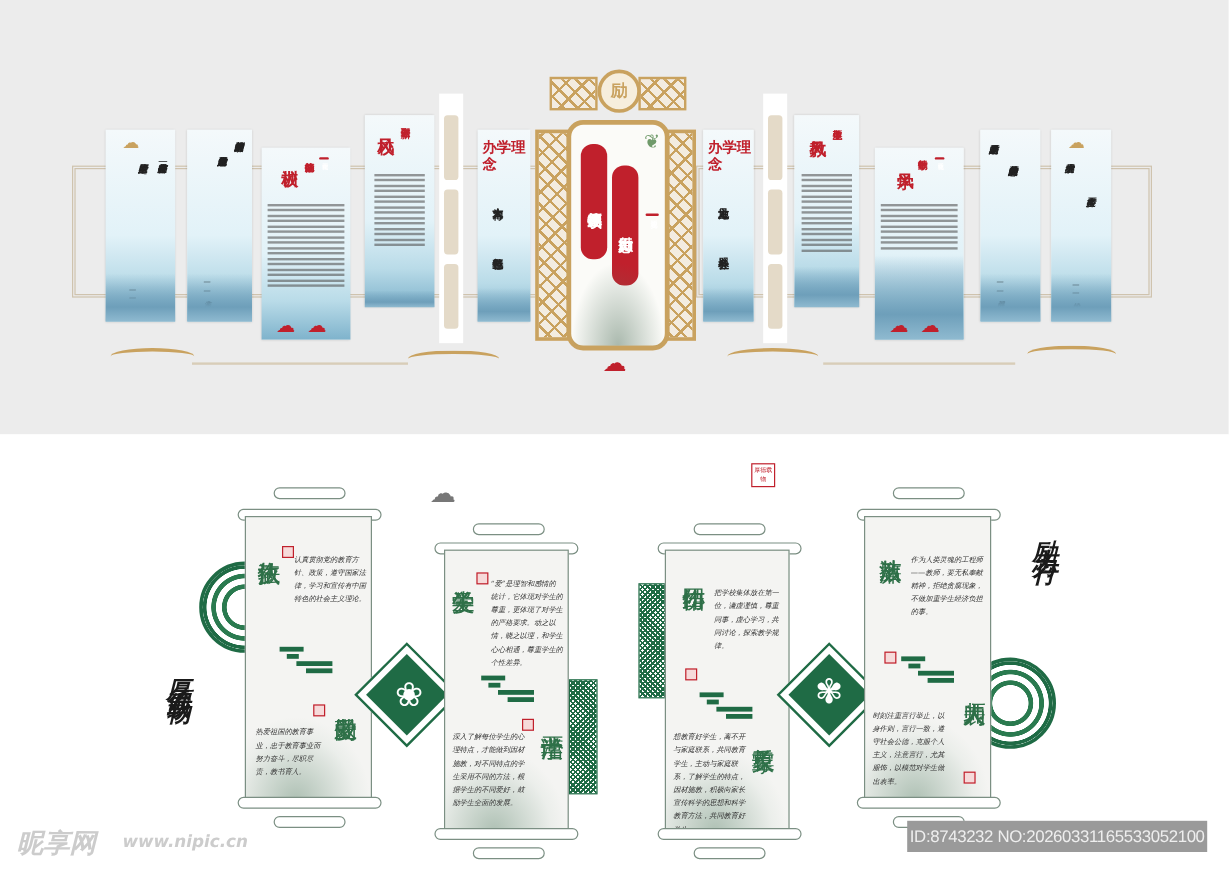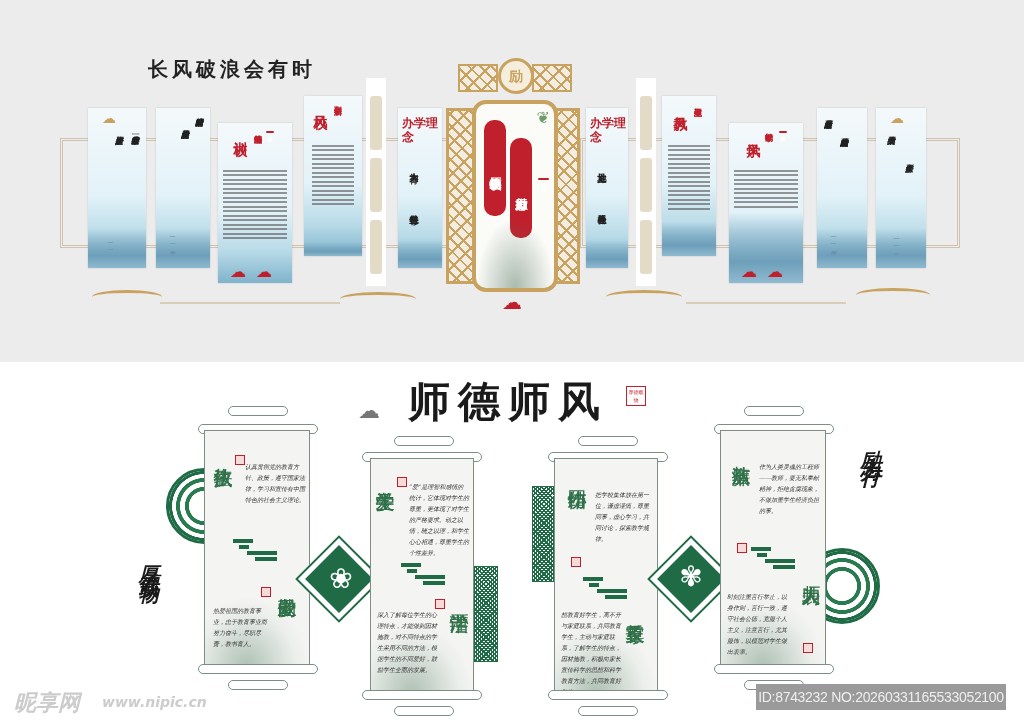--- a/index.html
+++ b/index.html
@@ -43,7 +43,6 @@
 
 <div class="top">
 
-  <div class="abs slogan" style="left:148px;top:56px">长风破浪会有时</div>
 
   <div class="frame-box" style="left:60px;top:138px;width:392px;height:110px"></div>
   <div class="frame-box" style="left:580px;top:138px;width:380px;height:110px"></div>

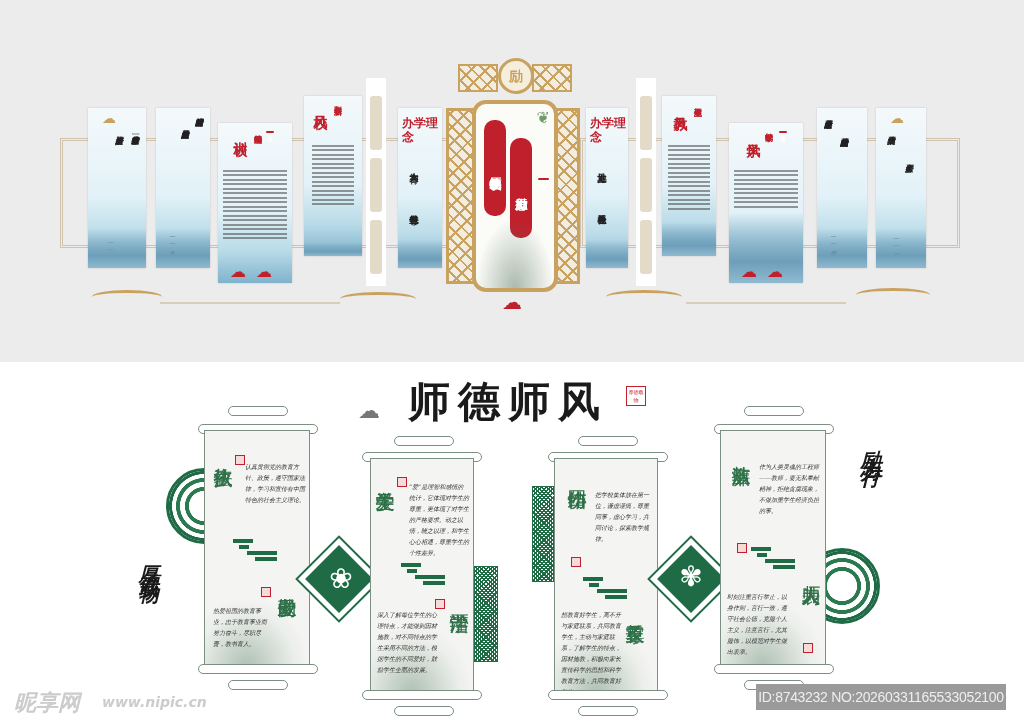--- a/index.html
+++ b/index.html
@@ -218,7 +218,6 @@
 <div class="bottom">
 
   <div class="abs" style="left:358px;top:36px;color:#777;font-size:22px">☁</div>
-  <div class="abs" style="left:408px;top:12px;font-size:42px;font-weight:bold;color:#1a1a1a;letter-spacing:8px;font-family:'DejaVu Serif',serif">师德师风</div>
   <div class="abs" style="left:626px;top:24px;width:20px;height:20px;border:1.5px solid #c0202c;color:#c0202c;font-size:5px;line-height:8px;padding:1px;text-align:center;overflow:hidden">厚德载物</div>
 
   <div class="abs vt" style="left:136px;top:188px;font-size:20px;font-weight:bold;font-style:italic;color:#1a1a1a;letter-spacing:6px">厚德载物</div>

